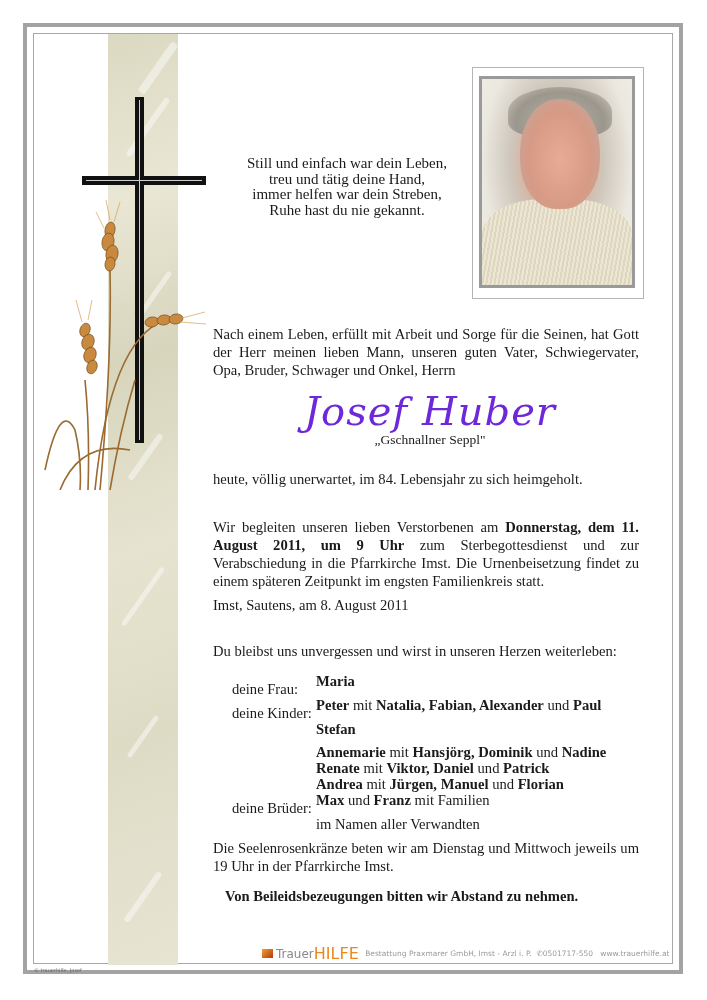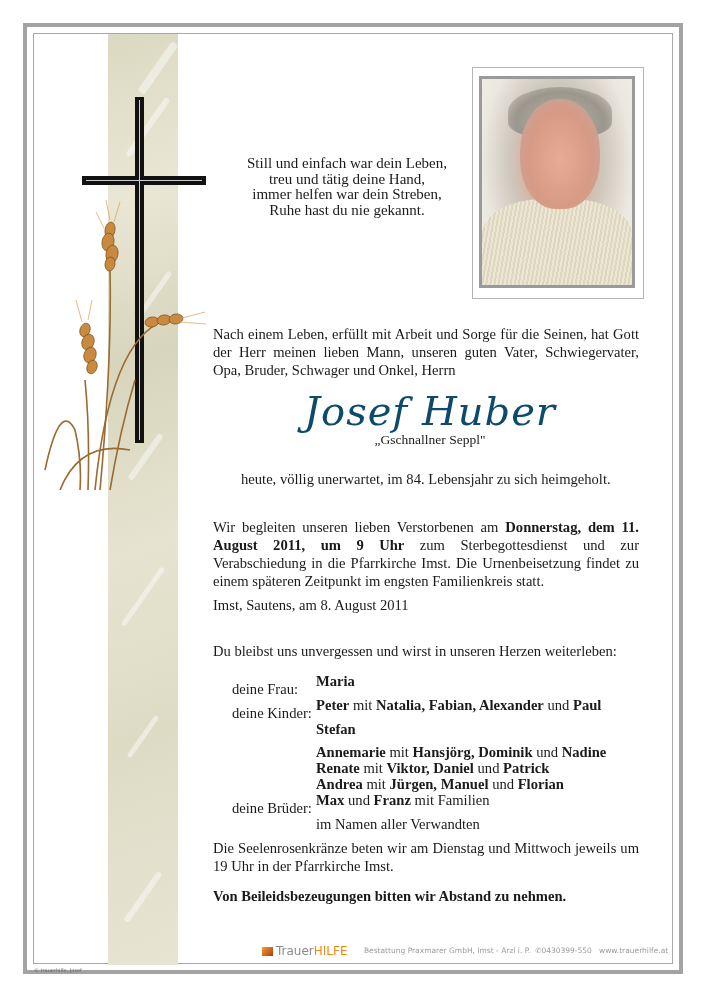--- a/index.html
+++ b/index.html
@@ -34,7 +34,7 @@
   .text { position:absolute; left:213px; width:426px; font-size:14.6px; line-height:18px; }
   .justify { text-align:justify; text-align-last:left; }
   .name { position:absolute; left:300px; top:388px; width:260px; text-align:center;
-          font-family:"DejaVu Serif", serif; font-style:italic; font-size:40px; letter-spacing:1px; color:#0c4a6e; }
+          font-family:"DejaVu Serif", serif; font-style:italic; font-size:40px; letter-spacing:1px; color:#6d28d9; }
   .nickname { position:absolute; left:300px; top:432px; width:260px; text-align:center; font-size:13.5px; }
   b { font-weight:bold; }
   .fam { position:absolute; left:232px; font-size:14.6px; line-height:15.8px; }

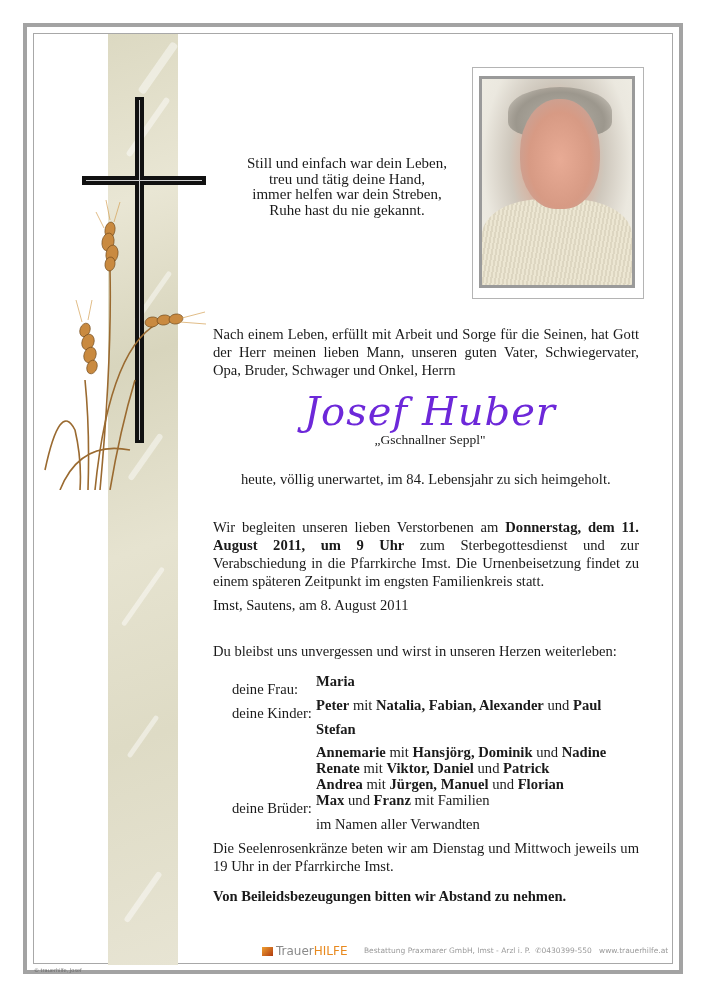--- a/index.html
+++ b/index.html
@@ -119,7 +119,7 @@
 <div class="name">Josef Huber</div>
 <div class="nickname">„Gschnallner Seppl"</div>
 
-<div class="text" style="top:470px;margin-left:28px;">heute, völlig unerwartet, im 84. Lebensjahr zu sich heimgeholt.</div>
+<div class="text" style="top:470px;">heute, völlig unerwartet, im 84. Lebensjahr zu sich heimgeholt.</div>
 
 <div class="text justify" style="top:518px;"><span>Wir begleiten unseren lieben Verstorbenen am </span><b>Donnerstag, dem 11. August 2011, um 9 Uhr</b><span> zum Sterbegottesdienst und zur Verabschiedung in die Pfarrkirche Imst. Die Urnenbeisetzung findet zu einem späteren Zeitpunkt im engsten Familienkreis statt.</span></div>
 

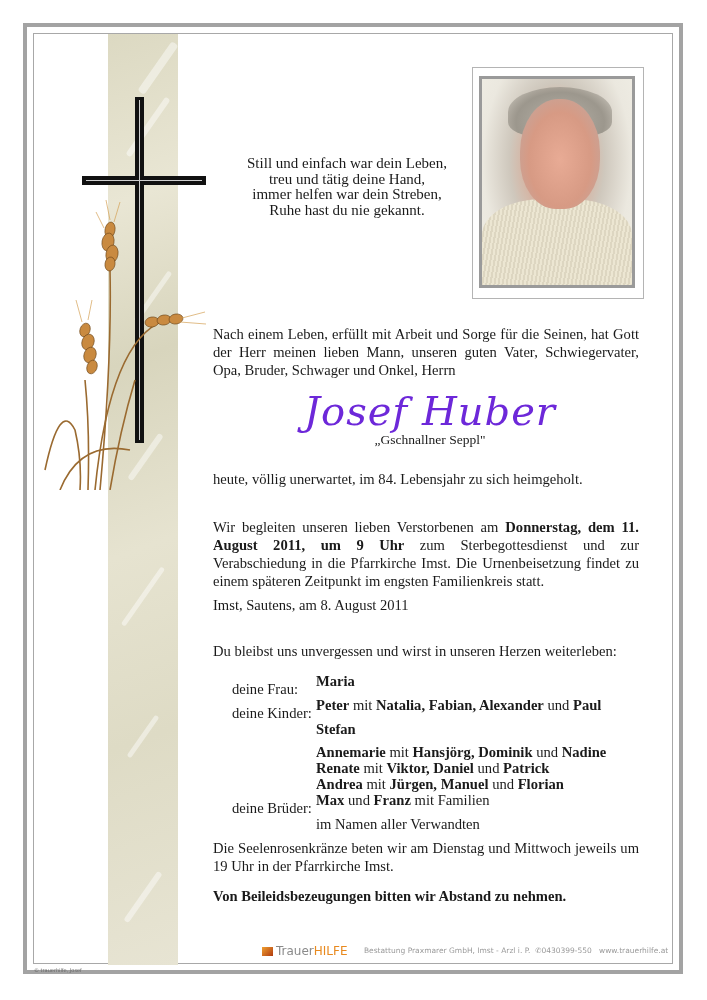--- a/index.html
+++ b/index.html
@@ -167,7 +167,7 @@
 
 <div class="text justify" style="top:839px;">Die Seelenrosenkränze beten wir am Dienstag und Mittwoch jeweils um 19 Uhr in der Pfarrkirche Imst.</div>
 
-<div class="text" style="top:887px;font-weight:bold;">Von Beileidsbezeugungen bitten wir Abstand zu nehmen.</div>
+<div class="text" style="top:887px;font-weight:bold;margin-left:12px;">Von Beileidsbezeugungen bitten wir Abstand zu nehmen.</div>
 
 <div class="footer">
   <span class="logo"></span><span class="brand1">Trauer</span><span class="brand2">HILFE</span>

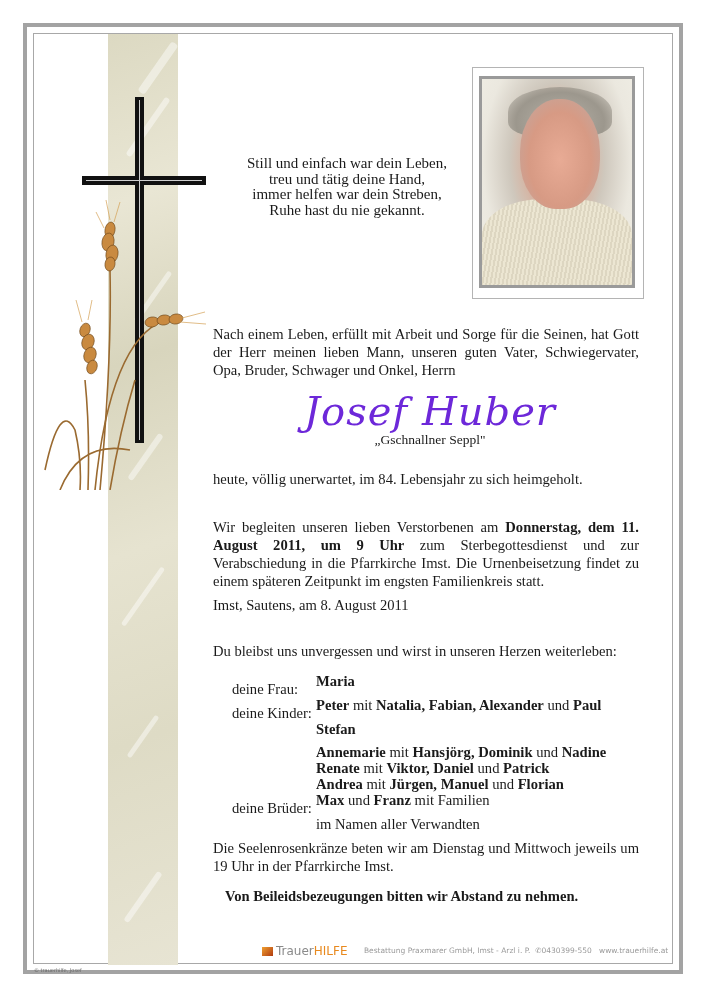--- a/index.html
+++ b/index.html
@@ -44,7 +44,7 @@
   .footer { position:absolute; left:262px; top:944px; font-family:"DejaVu Sans", sans-serif; font-size:7.5px; color:#9a9a9a; white-space:nowrap; }
   .footer .logo { display:inline-block; width:11px; height:9px; background:linear-gradient(135deg,#f0a030,#b03a10); vertical-align:middle; margin-right:3px; }
   .footer .brand1 { font-size:12px; color:#8a8a8a; vertical-align:middle; }
-  .footer .brand2 { font-size:12px; color:#e8891e; vertical-align:middle; margin-right:14px; }
+  .footer .brand2 { font-size:16px; color:#e8891e; vertical-align:middle; margin-right:4px; }
   .copyright { position:absolute; left:34px; top:967px; font-family:"DejaVu Sans", sans-serif; font-size:5px; color:#666; }
 </style>
 </head>

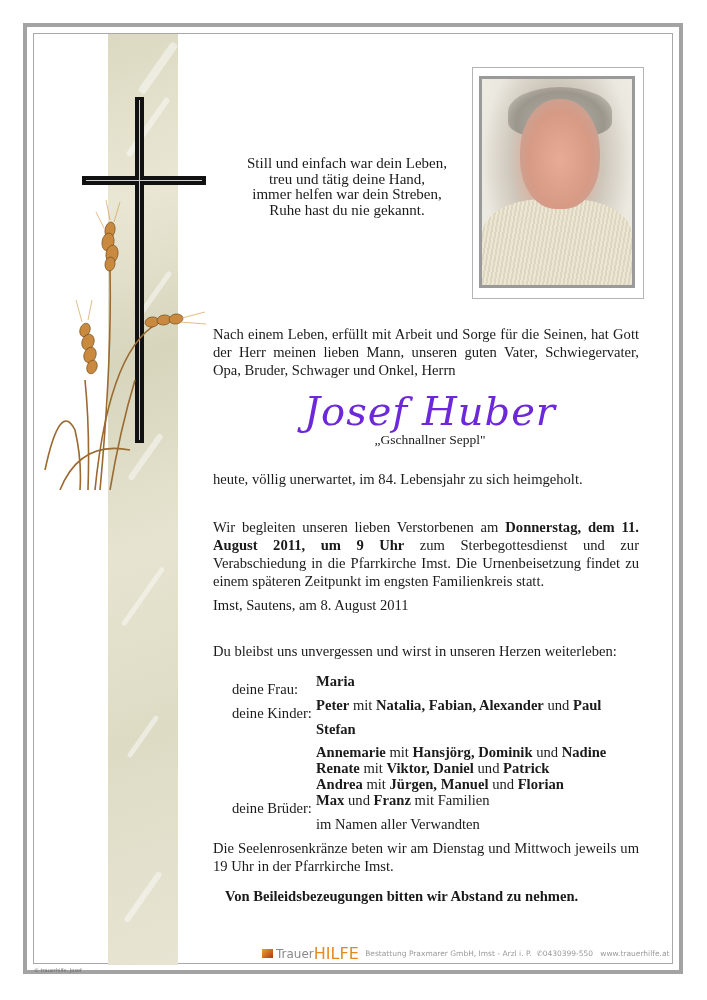--- a/index.html
+++ b/index.html
@@ -172,7 +172,7 @@
 <div class="footer">
   <span class="logo"></span><span class="brand1">Trauer</span><span class="brand2">HILFE</span>
   <span>Bestattung Praxmarer GmbH, Imst - Arzl i. P.</span>
-  &nbsp;<span>✆</span><span>0430399-550</span>
+  &nbsp;<span>✆</span><span>0501717-550</span>
   &nbsp;&nbsp;<span>www.trauerhilfe.at</span>
 </div>
 

